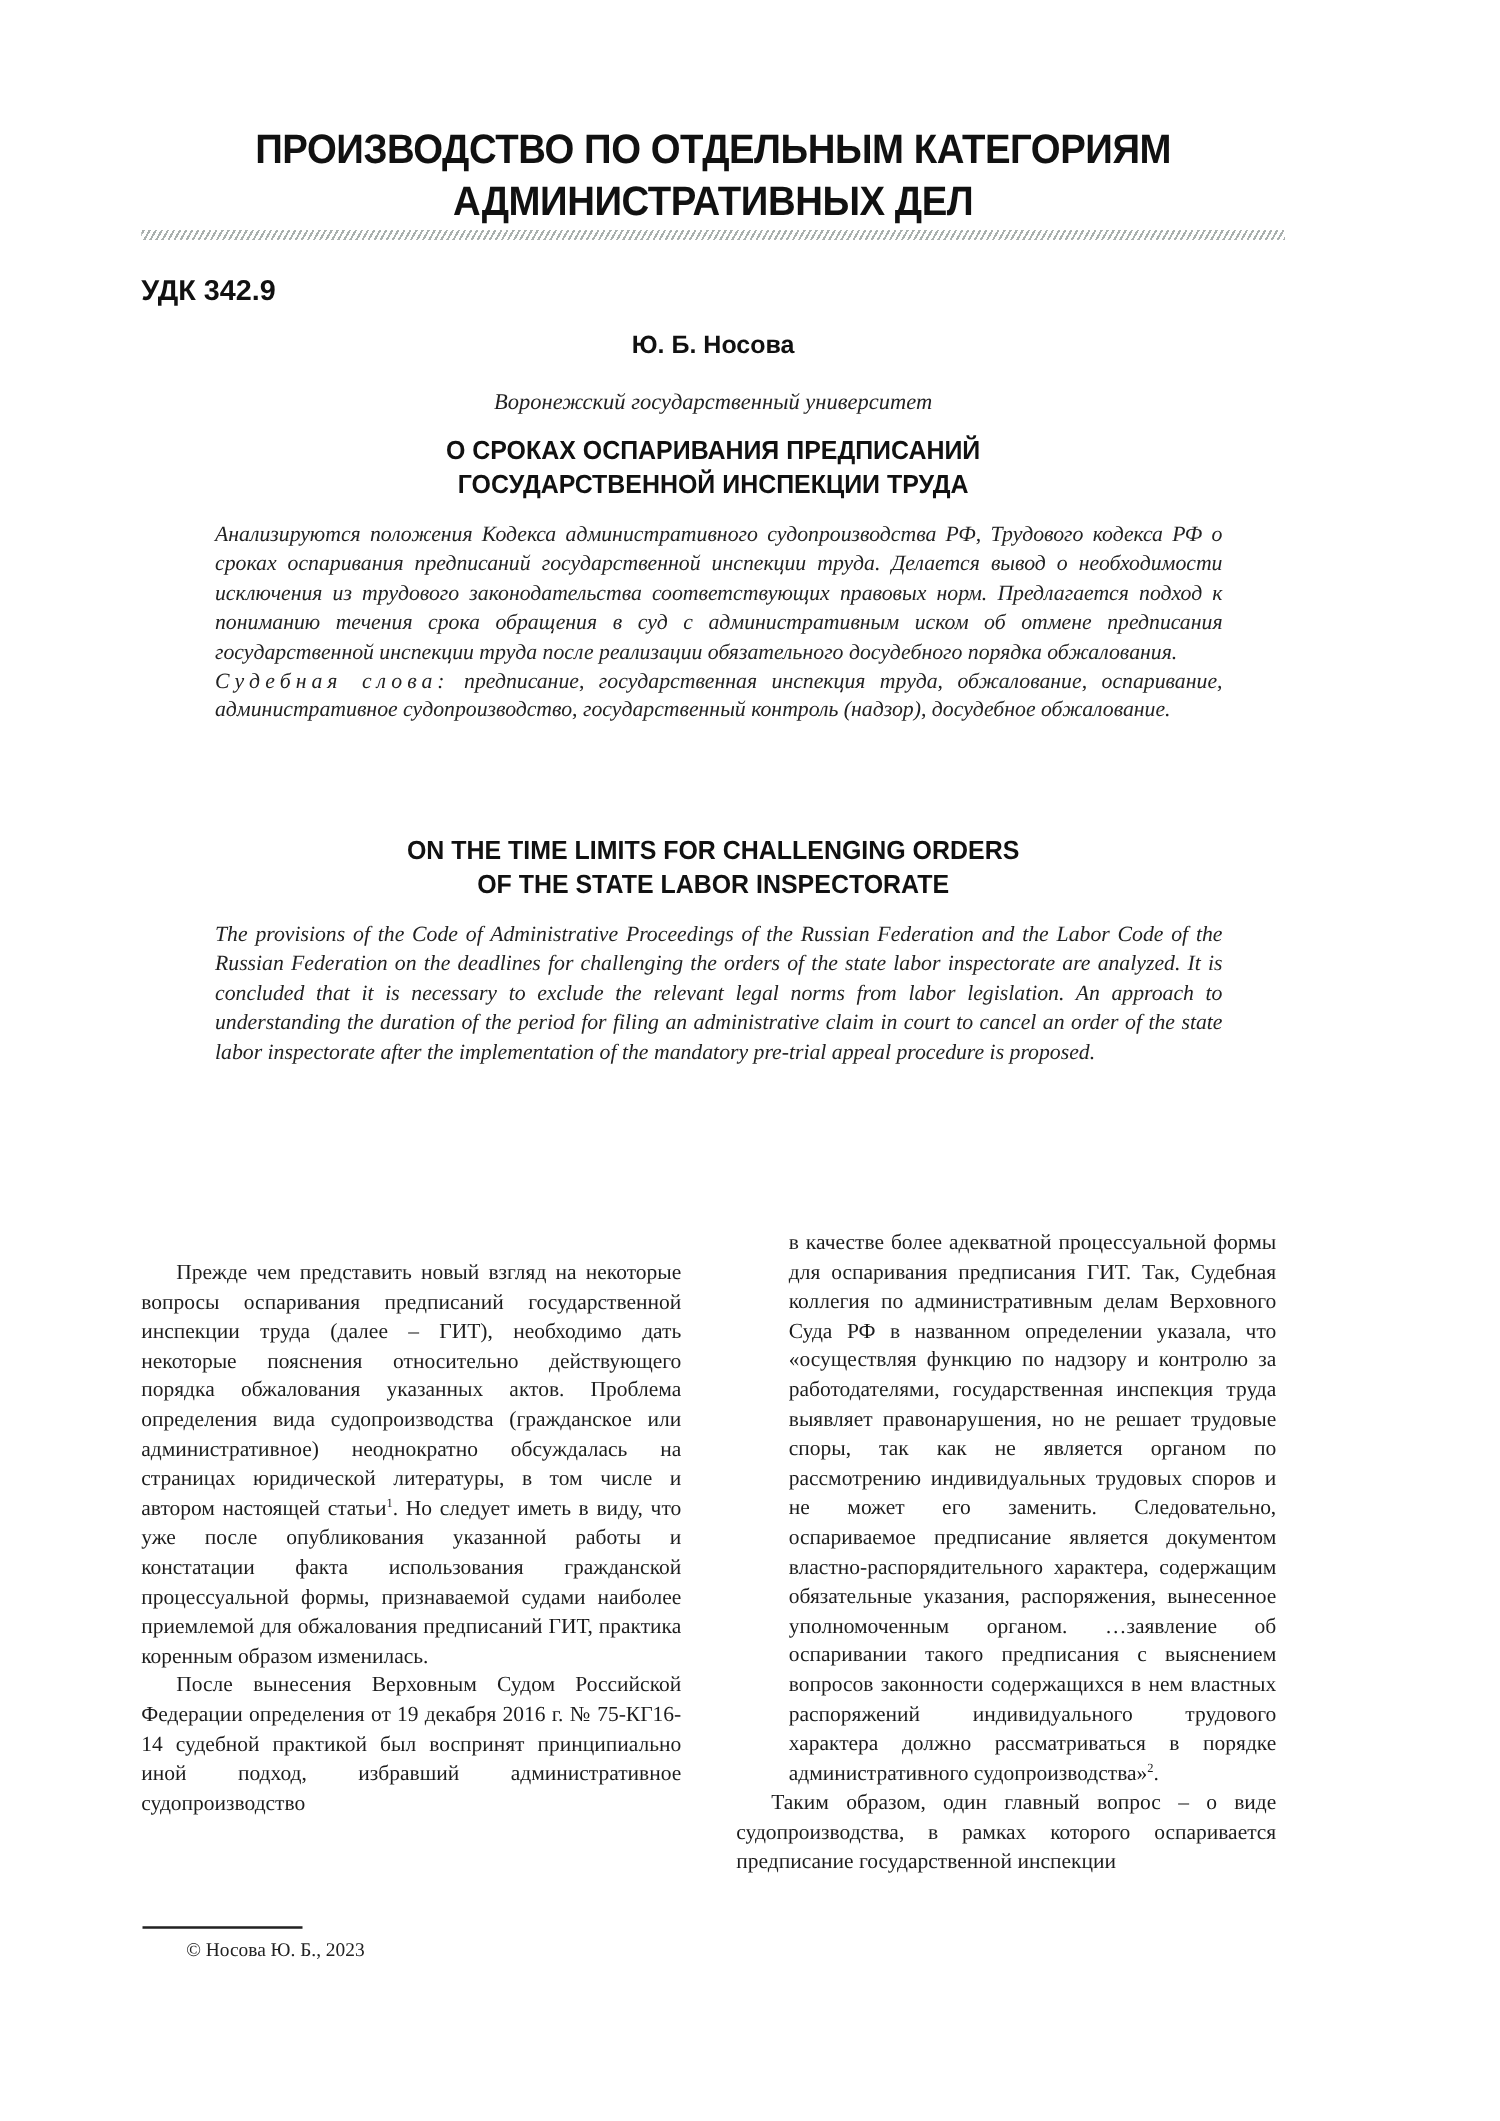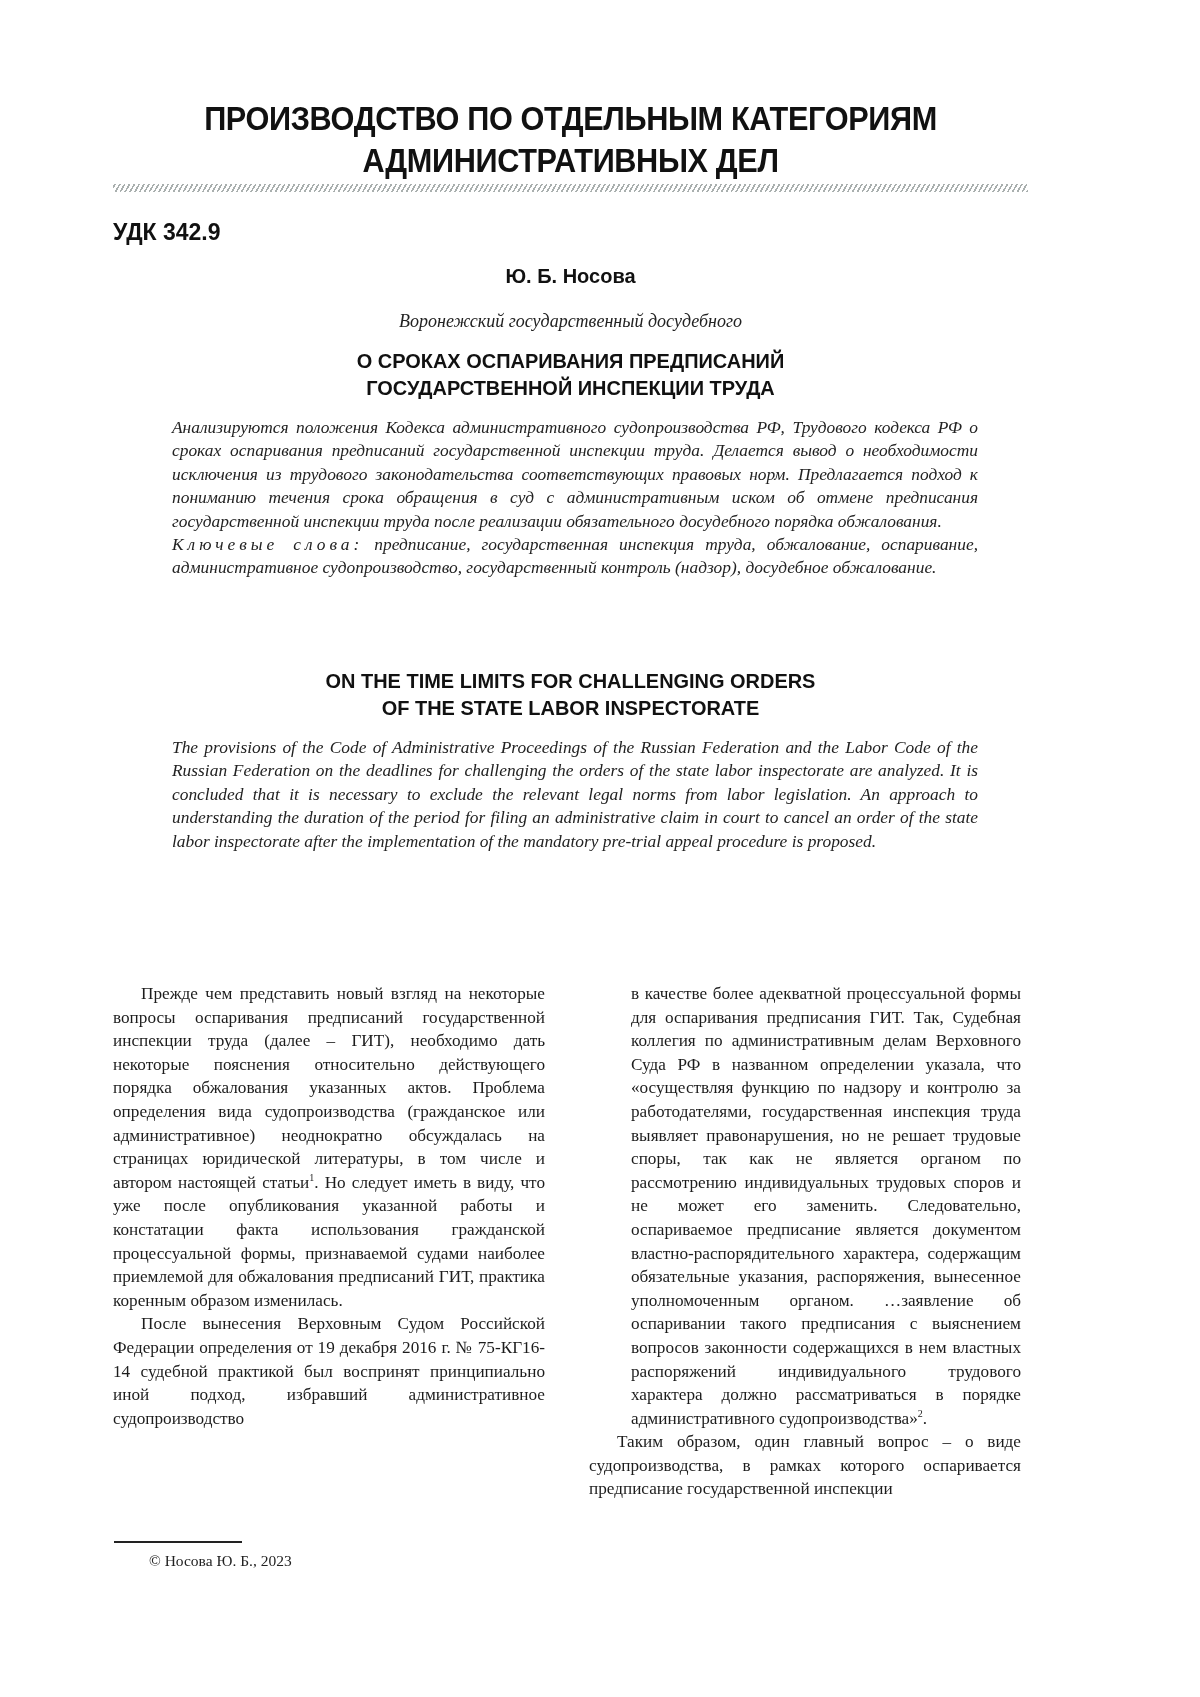--- a/index.html
+++ b/index.html
@@ -152,7 +152,7 @@
 
 <div class="author">Ю. Б. Носова</div>
 
-<div class="affiliation">Воронежский государственный досудебного</div>
+<div class="affiliation">Воронежский государственный университет</div>
 
 <div class="article-title title-ru">
   <div>О СРОКАХ ОСПАРИВАНИЯ ПРЕДПИСАНИЙ</div>

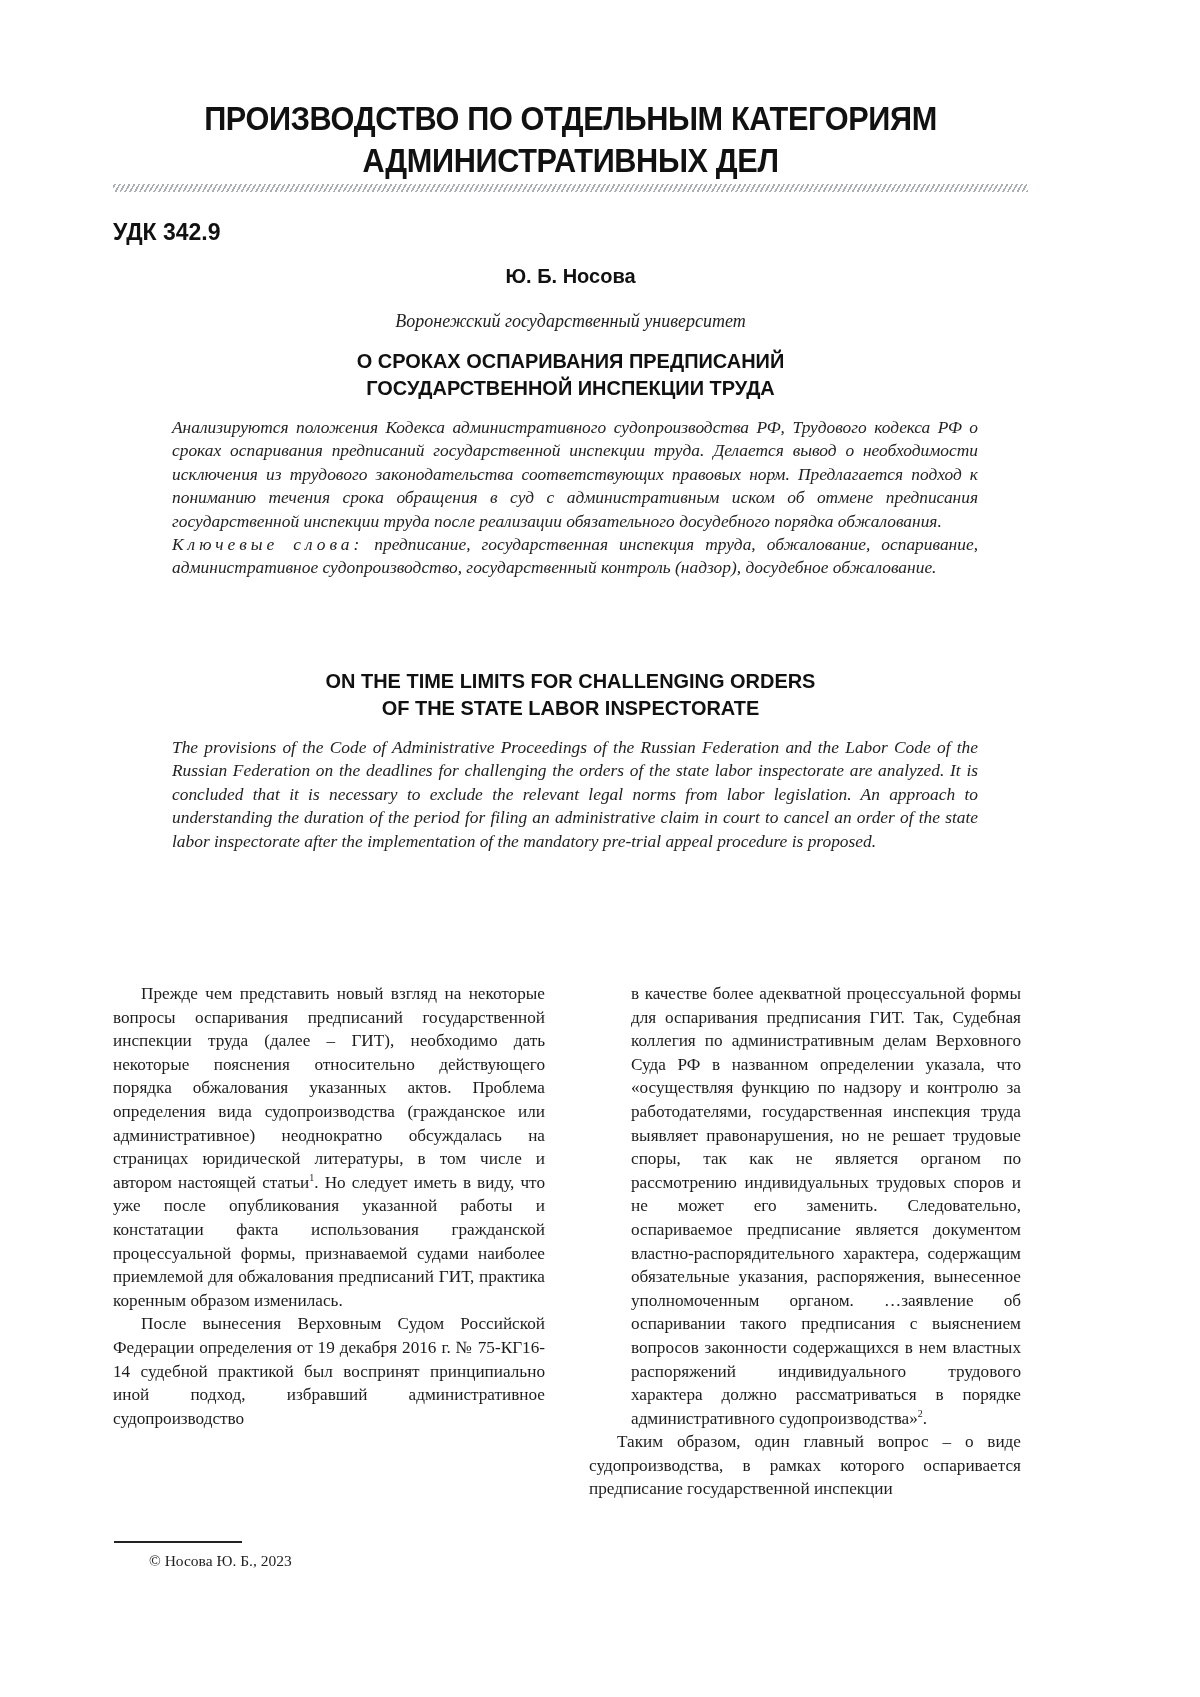--- a/index.html
+++ b/index.html
@@ -161,7 +161,7 @@
 
 <div class="abstract abstract-ru" lang="ru">
   <p>Анализируются положения Кодекса административного судопроизводства РФ, Трудового кодекса РФ о сроках оспаривания предписаний государственной инспекции труда. Делается вывод о необходимости исключения из трудового законодательства соответствующих правовых норм. Предлагается подход к пониманию течения срока обращения в суд с административным иском об отмене предписания государственной инспекции труда после реализации обязательного досудебного порядка обжалования.</p>
-  <p><span class="kw-label">Ключевые слова:</span><span> предписание, государственная инспекция труда, обжалование, оспаривание, административное судопроизводство, государственный контроль (надзор), досудебное обжалование.</span></p>
+  <p><span class="kw-label">Судебная слова:</span><span> предписание, государственная инспекция труда, обжалование, оспаривание, административное судопроизводство, государственный контроль (надзор), досудебное обжалование.</span></p>
 </div>
 
 <div class="article-title title-en">

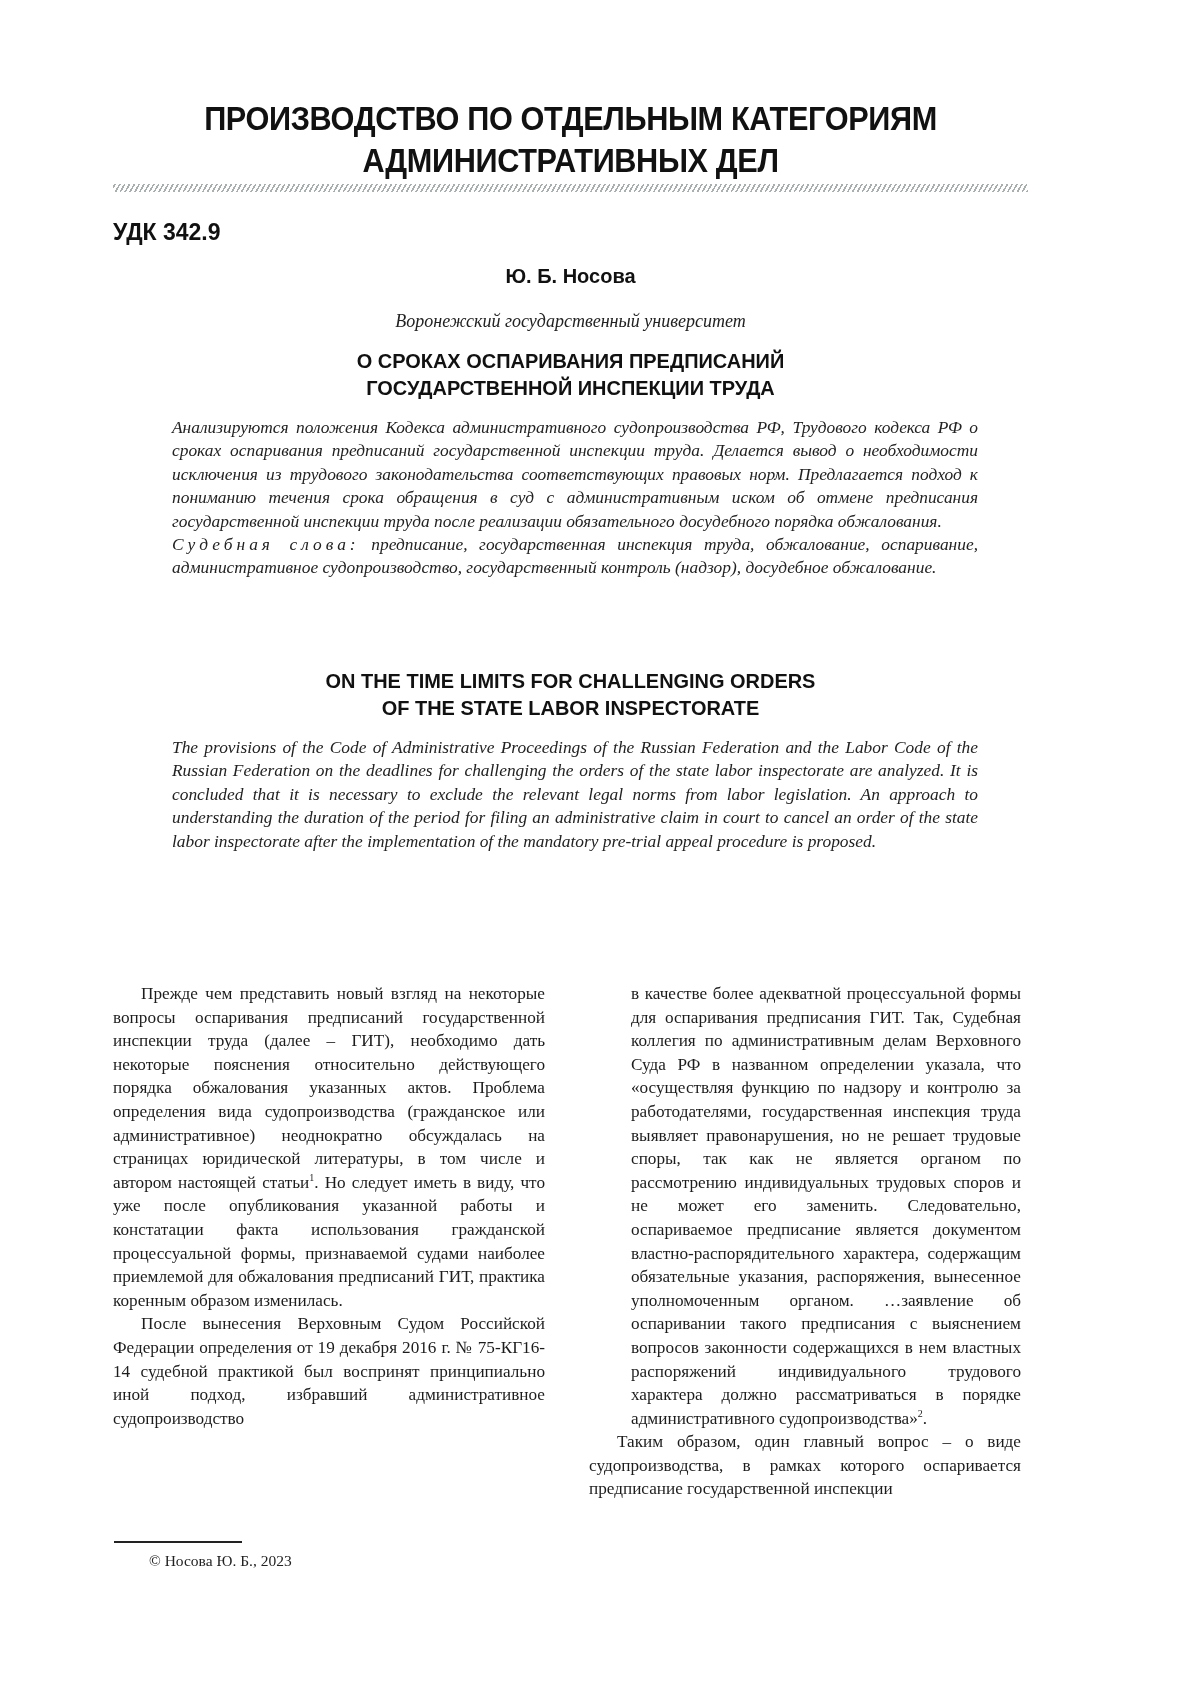--- a/index.html
+++ b/index.html
@@ -118,7 +118,7 @@
     }
     .column p { margin: 0; text-indent: 28px; }
     .column p.cont { text-indent: 0; margin-left: 42px; }
-    .col-left { left: 113px; }
+    .col-left { left: 113px; margin-top: 24px; }
     .col-right { left: 589px; }
     sup { font-size: 10px; line-height: 0; }
     .footnote-rule {

